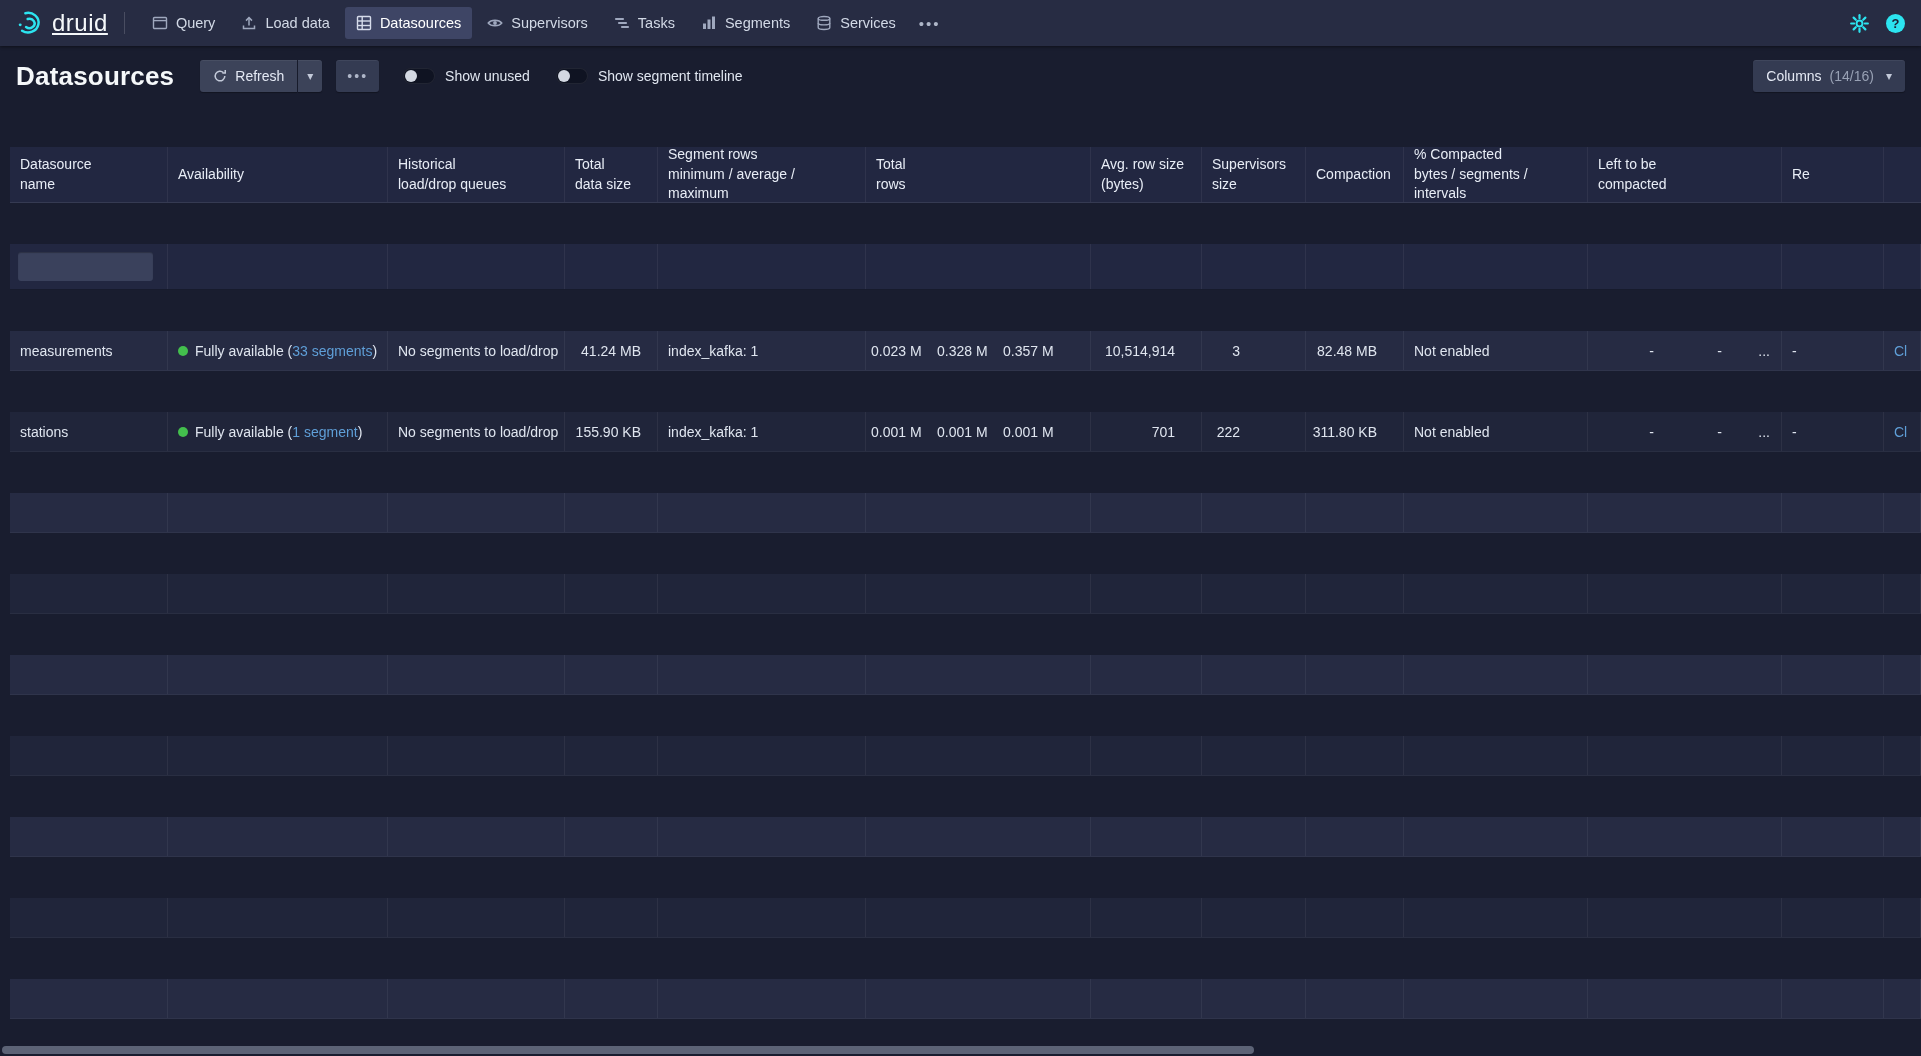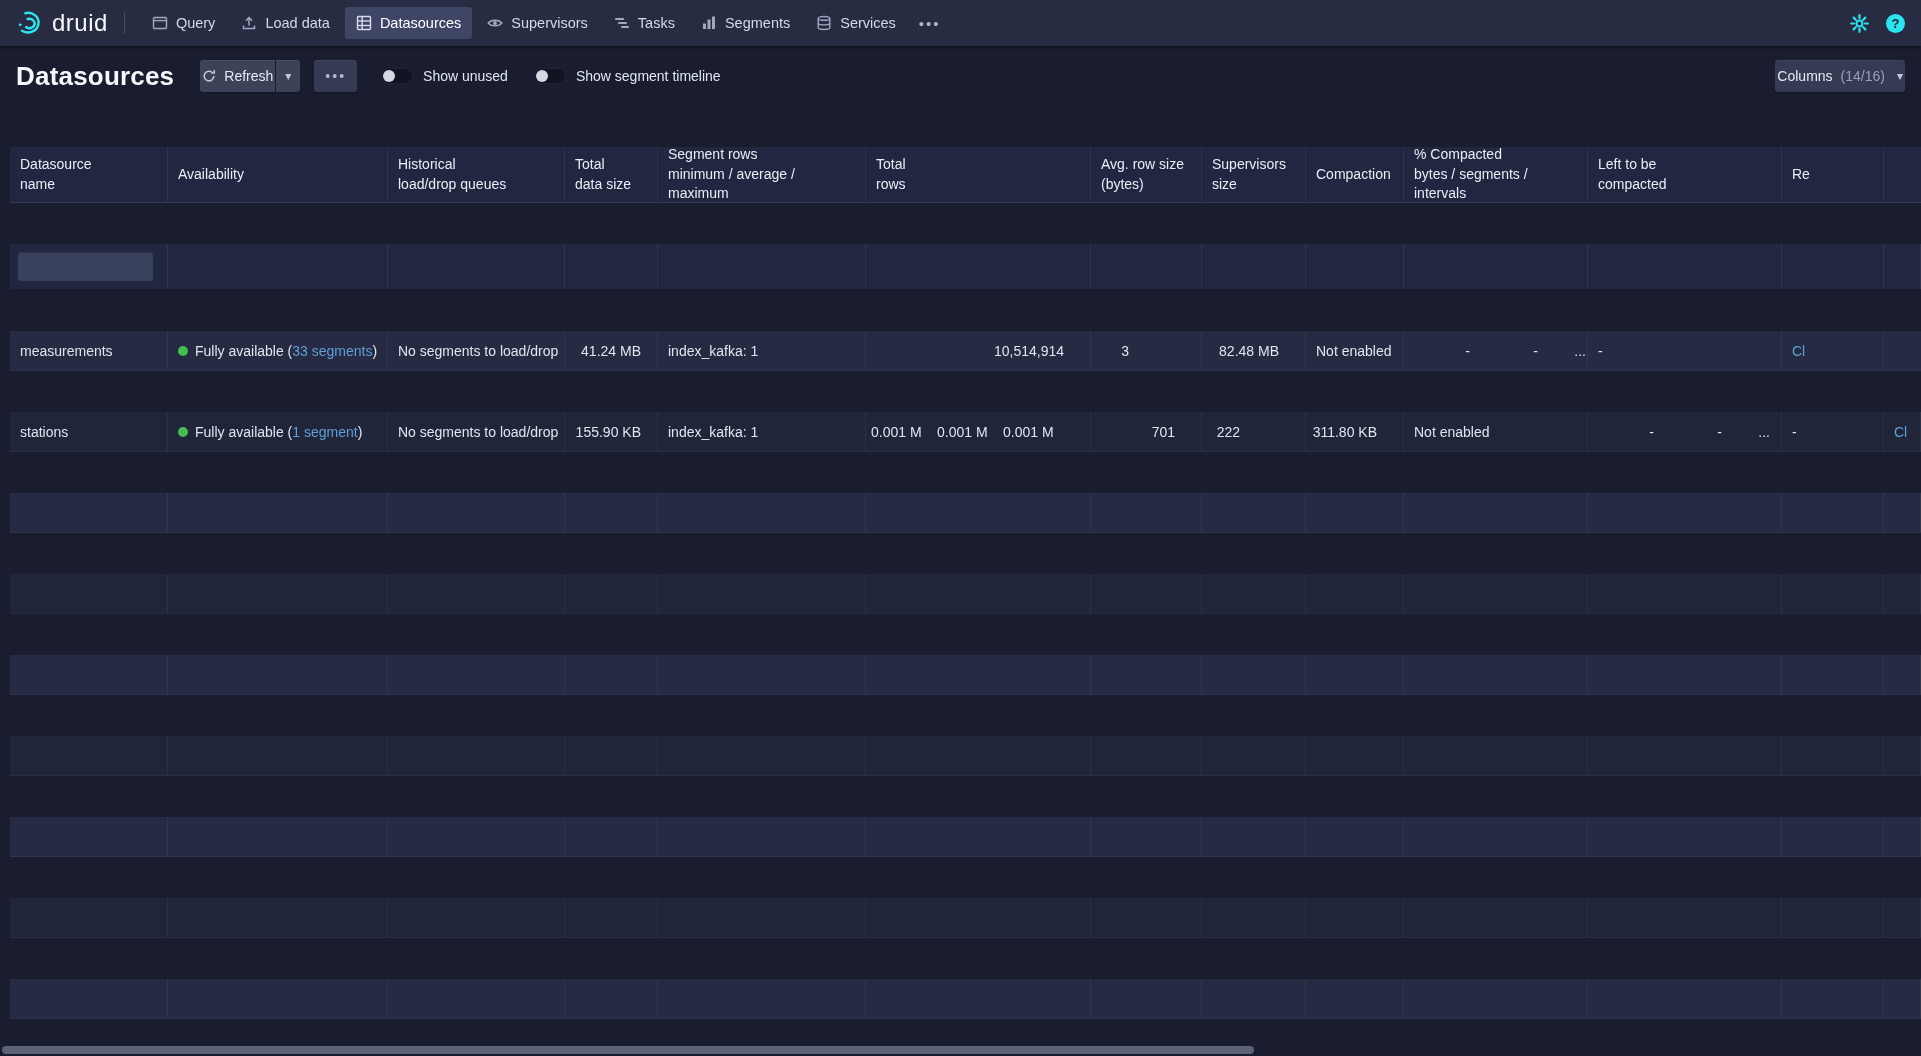--- a/index.html
+++ b/index.html
@@ -16,7 +16,7 @@
     padding:0 16px; box-shadow:0 1px 3px rgba(0,0,0,.45); position:relative; z-index:5;
   }
   .brand { display:flex; align-items:center; gap:8px; cursor:pointer; }
-  .brand-text { font-size:24px; color:#f5f8fa; letter-spacing:.5px; }
+  .brand-text { font-size:24px; color:#f5f8fa; letter-spacing:.5px;text-decoration:underline; }
   .nav-divider { width:1px; height:22px; background:rgba(255,255,255,.16); margin:0 16px; }
   .nav-items { display:flex; align-items:center; gap:4px; }
   .nav-item {

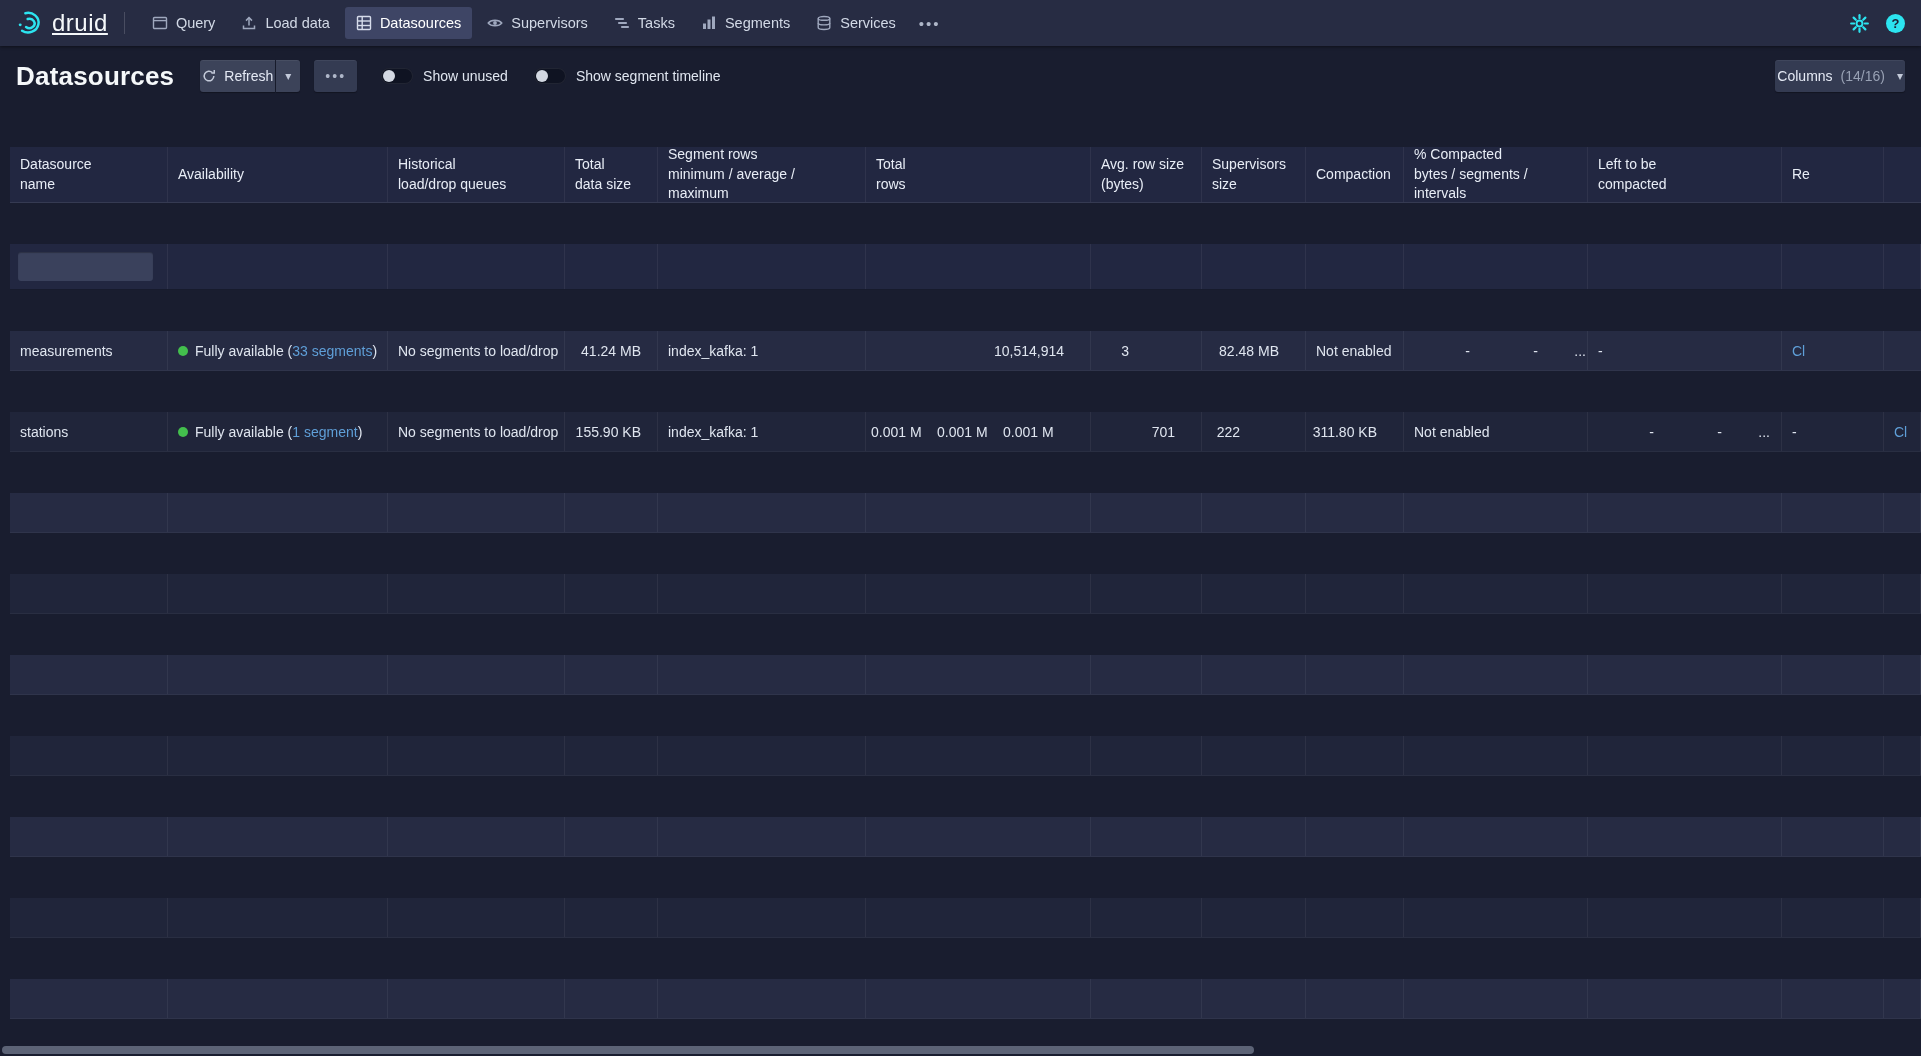--- a/index.html
+++ b/index.html
@@ -41,7 +41,7 @@
   .btn-group { display:flex; gap:1px; }
   .btn {
     height:32px; background:#3c4359; border:none; border-radius:3px; color:#e4e9f4;
-    font-size:14px; display:flex; align-items:center; gap:8px; padding:0 2px;
+    font-size:14px; display:flex; align-items:center; gap:8px; padding:0 13px;
     cursor:pointer; font-family:inherit;
     box-shadow:inset 0 1px 0 rgba(255,255,255,.06), 0 1px 1px rgba(0,0,0,.3);
   }

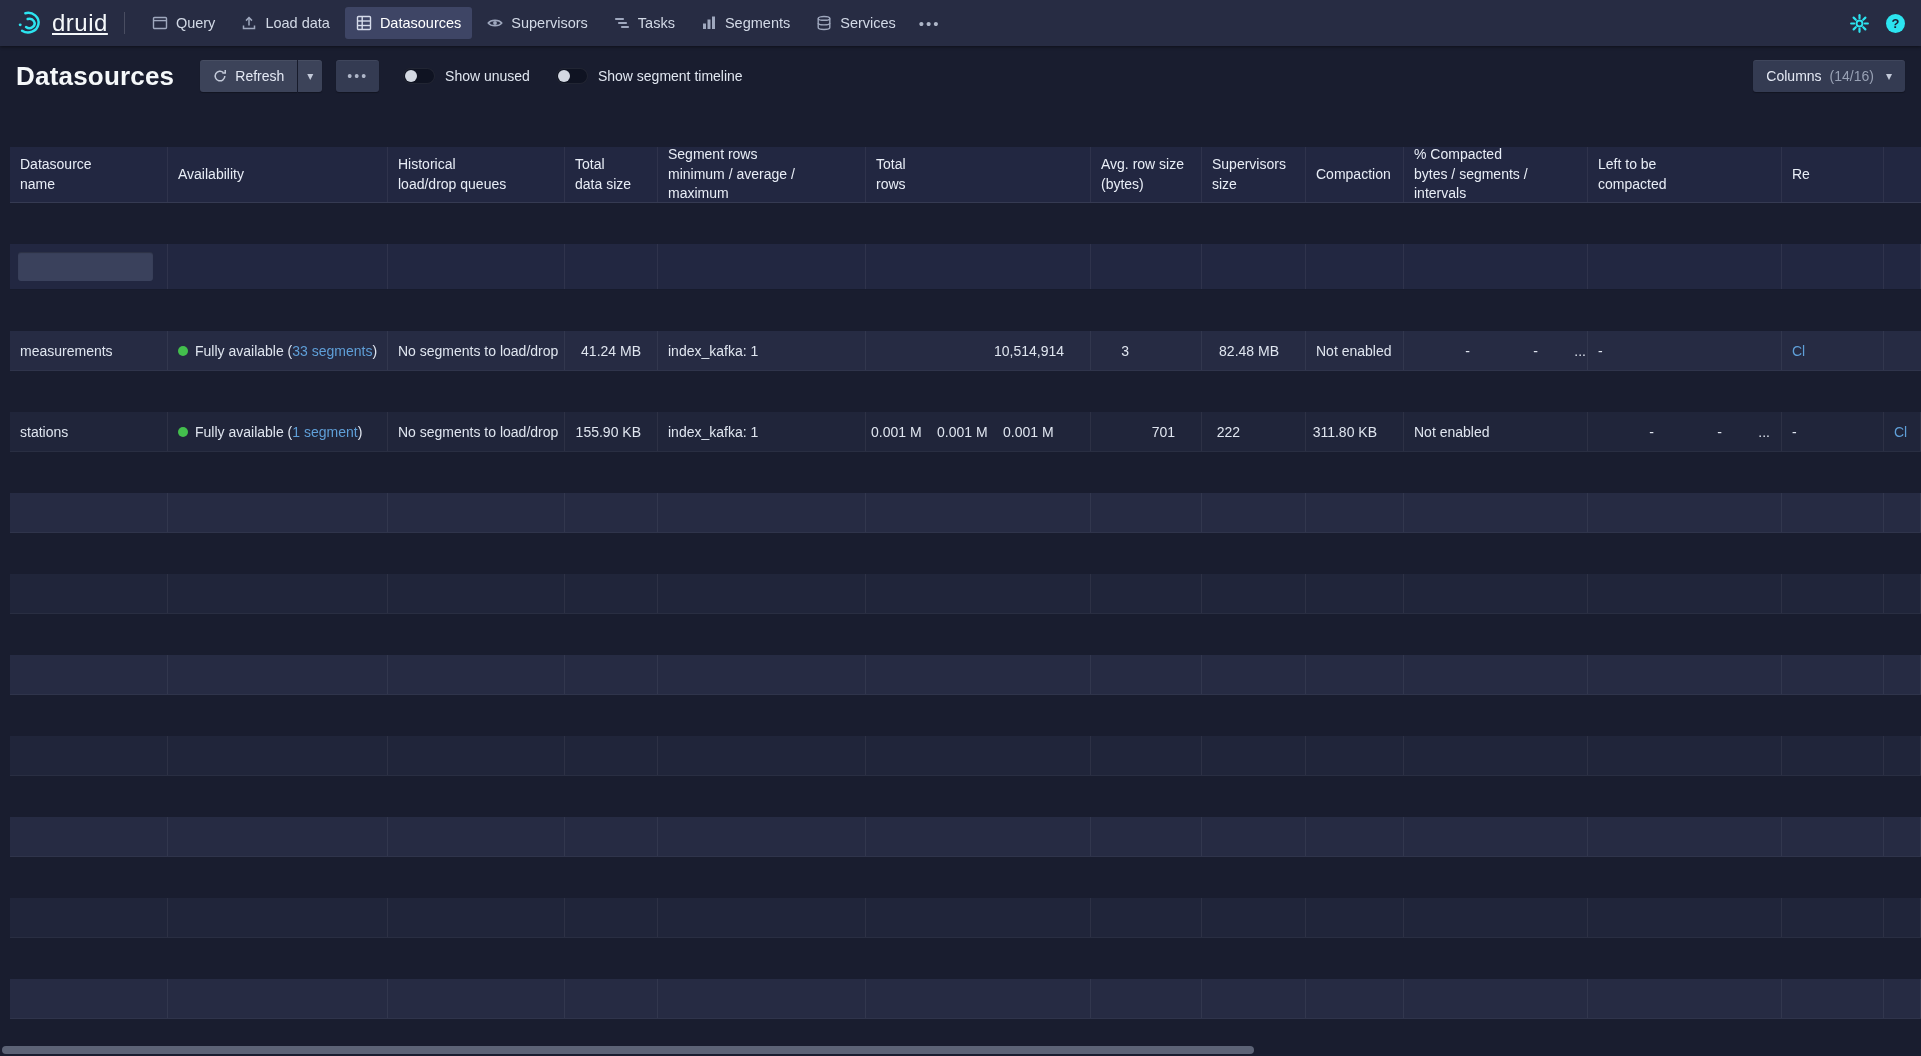--- a/index.html
+++ b/index.html
@@ -300,6 +300,11 @@
       <div class="td col-load_drop">No segments to load/drop</div>
       <div class="td col-total_data_size">41.24 MB</div>
       <div class="td col-running_tasks">index_kafka: 1</div>
+      <div class="td col-segment_rows">
+        <span class="seg">0.023 M</span>
+        <span class="seg">0.328 M</span>
+        <span class="seg">0.357 M</span>
+      </div>
       <div class="td col-total_rows">10,514,914</div>
       <div class="td col-avg_row_size">
         <span class="avg">3</span>

